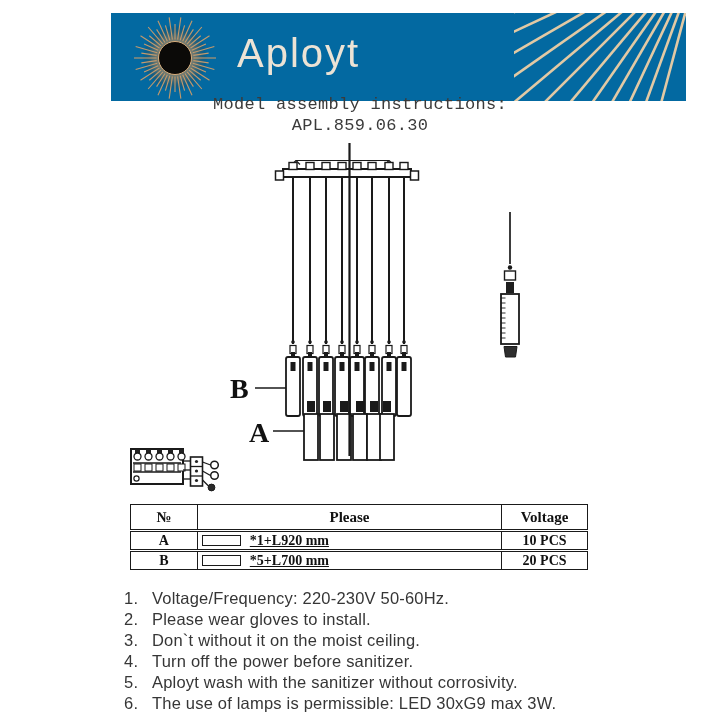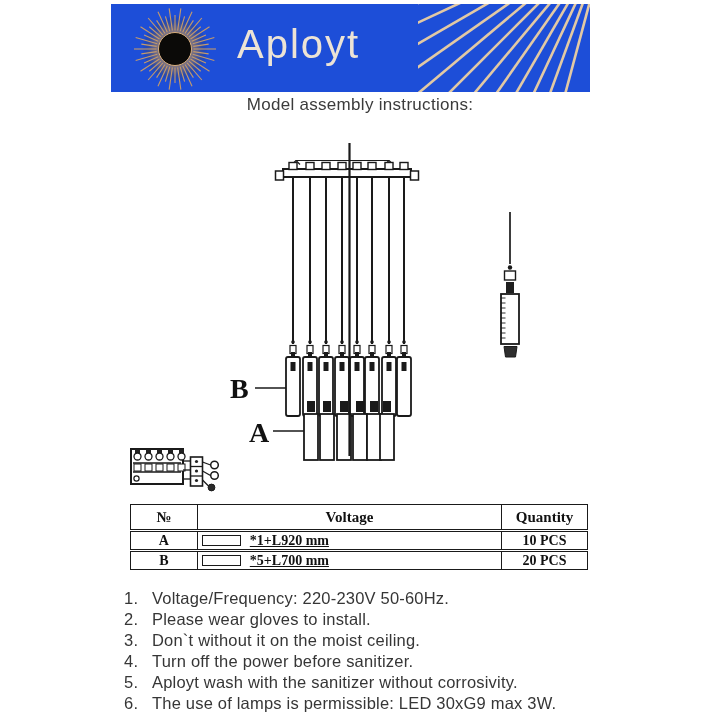--- a/index.html
+++ b/index.html
@@ -7,8 +7,8 @@
         font-family:"Liberation Sans",sans-serif;}
 
   
-  .banner{position:absolute;left:111px;top:4px;width:479px;height:88px;
-          background:#1d4ed8;overflow:hidden;}
+  .banner{position:absolute;left:111px;top:13px;width:575px;height:88px;
+          background:#0369a1;overflow:hidden;}
   .star-svg{position:absolute;left:18px;top:0;}
   .fan-svg{position:absolute;right:0;top:0;}
   .wordmark{position:absolute;left:126px;top:17px;font-size:40px;line-height:46px;

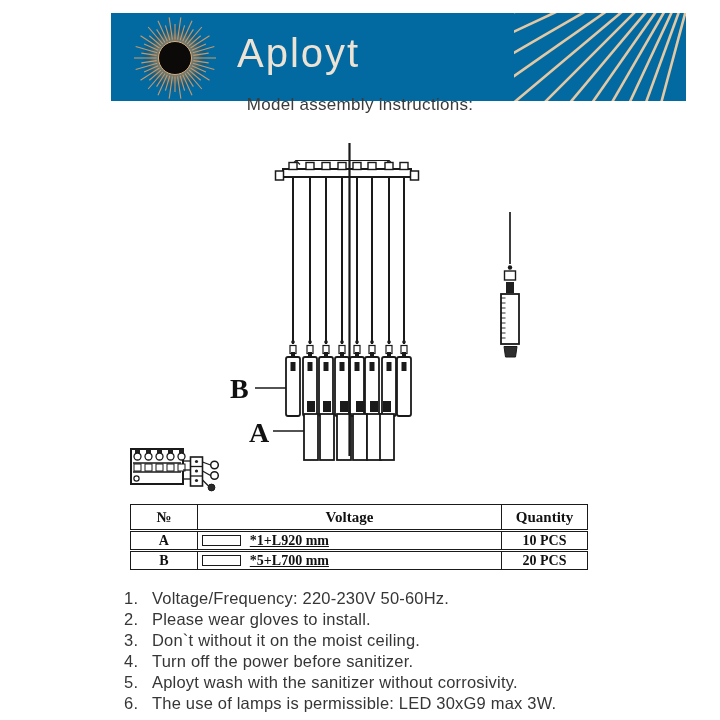--- a/index.html
+++ b/index.html
@@ -16,7 +16,7 @@
 
   
   .title-block{position:absolute;left:0;top:94px;width:720px;text-align:center;
-               color:#3b3b3b;font-size:17px;line-height:21px;letter-spacing:.3px;}
+               color:#3b3b3b;font-size:17px;line-height:21px;letter-spacing:.3px;font-family:Liberation Mono, monospace;}
 
   
   .diagram-svg{position:absolute;left:100px;top:140px;}

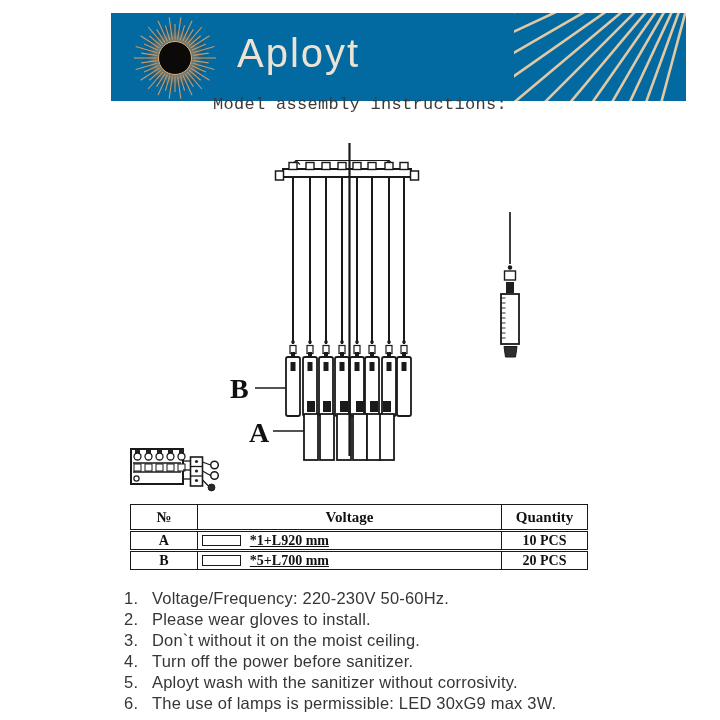--- a/index.html
+++ b/index.html
@@ -129,6 +129,7 @@
 
   <div class="title-block">
     <div>Model assembly instructions:</div>
+    <div>APL.859.06.30</div>
   </div>
 
   <svg class="diagram-svg" width="520" height="368" viewBox="100 140 520 368">

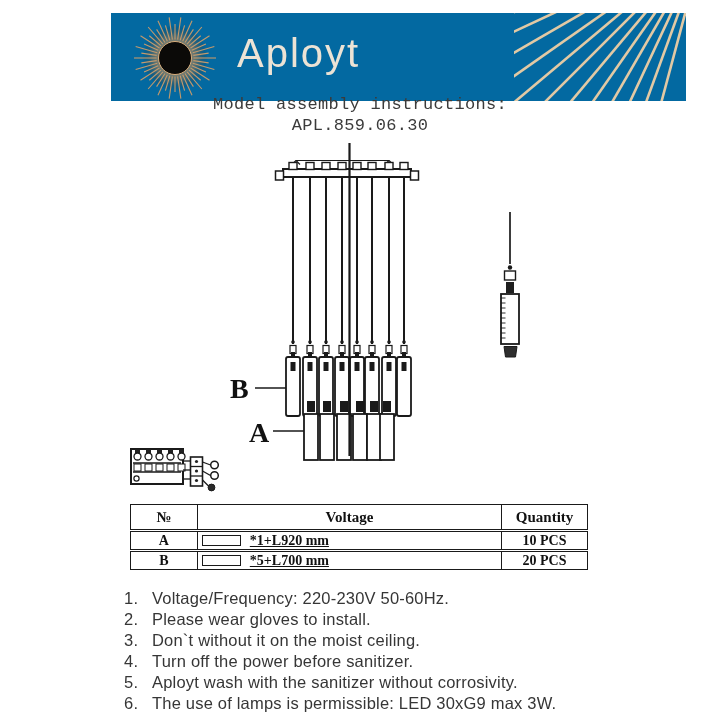--- a/index.html
+++ b/index.html
@@ -305,7 +305,7 @@
     <thead>
       <tr>
         <th>№</th>
-        <th>Voltage</th>
+        <th>Please</th>
         <th>Quantity</th>
       </tr>
     </thead>

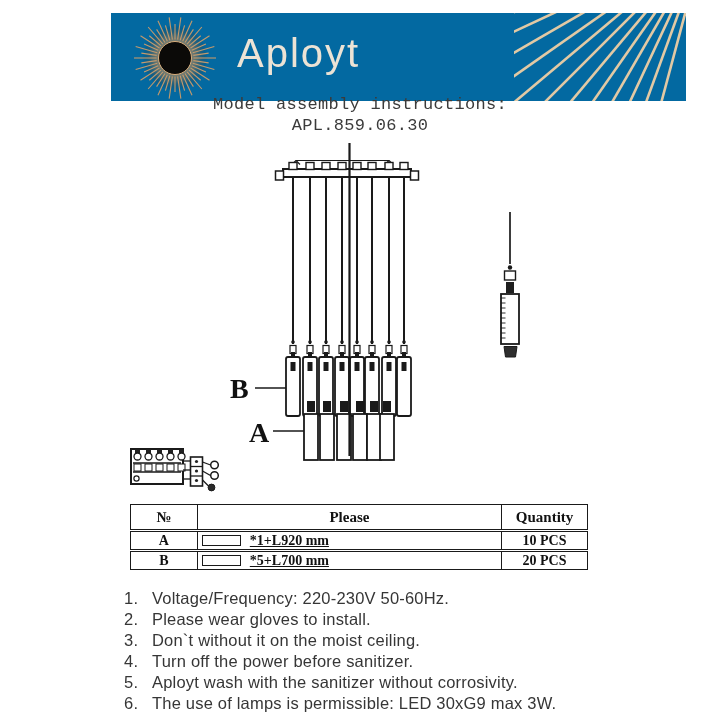--- a/index.html
+++ b/index.html
@@ -306,7 +306,7 @@
       <tr>
         <th>№</th>
         <th>Please</th>
-        <th>Quantity</th>
+        <th>Voltage</th>
       </tr>
     </thead>
     <tbody>

